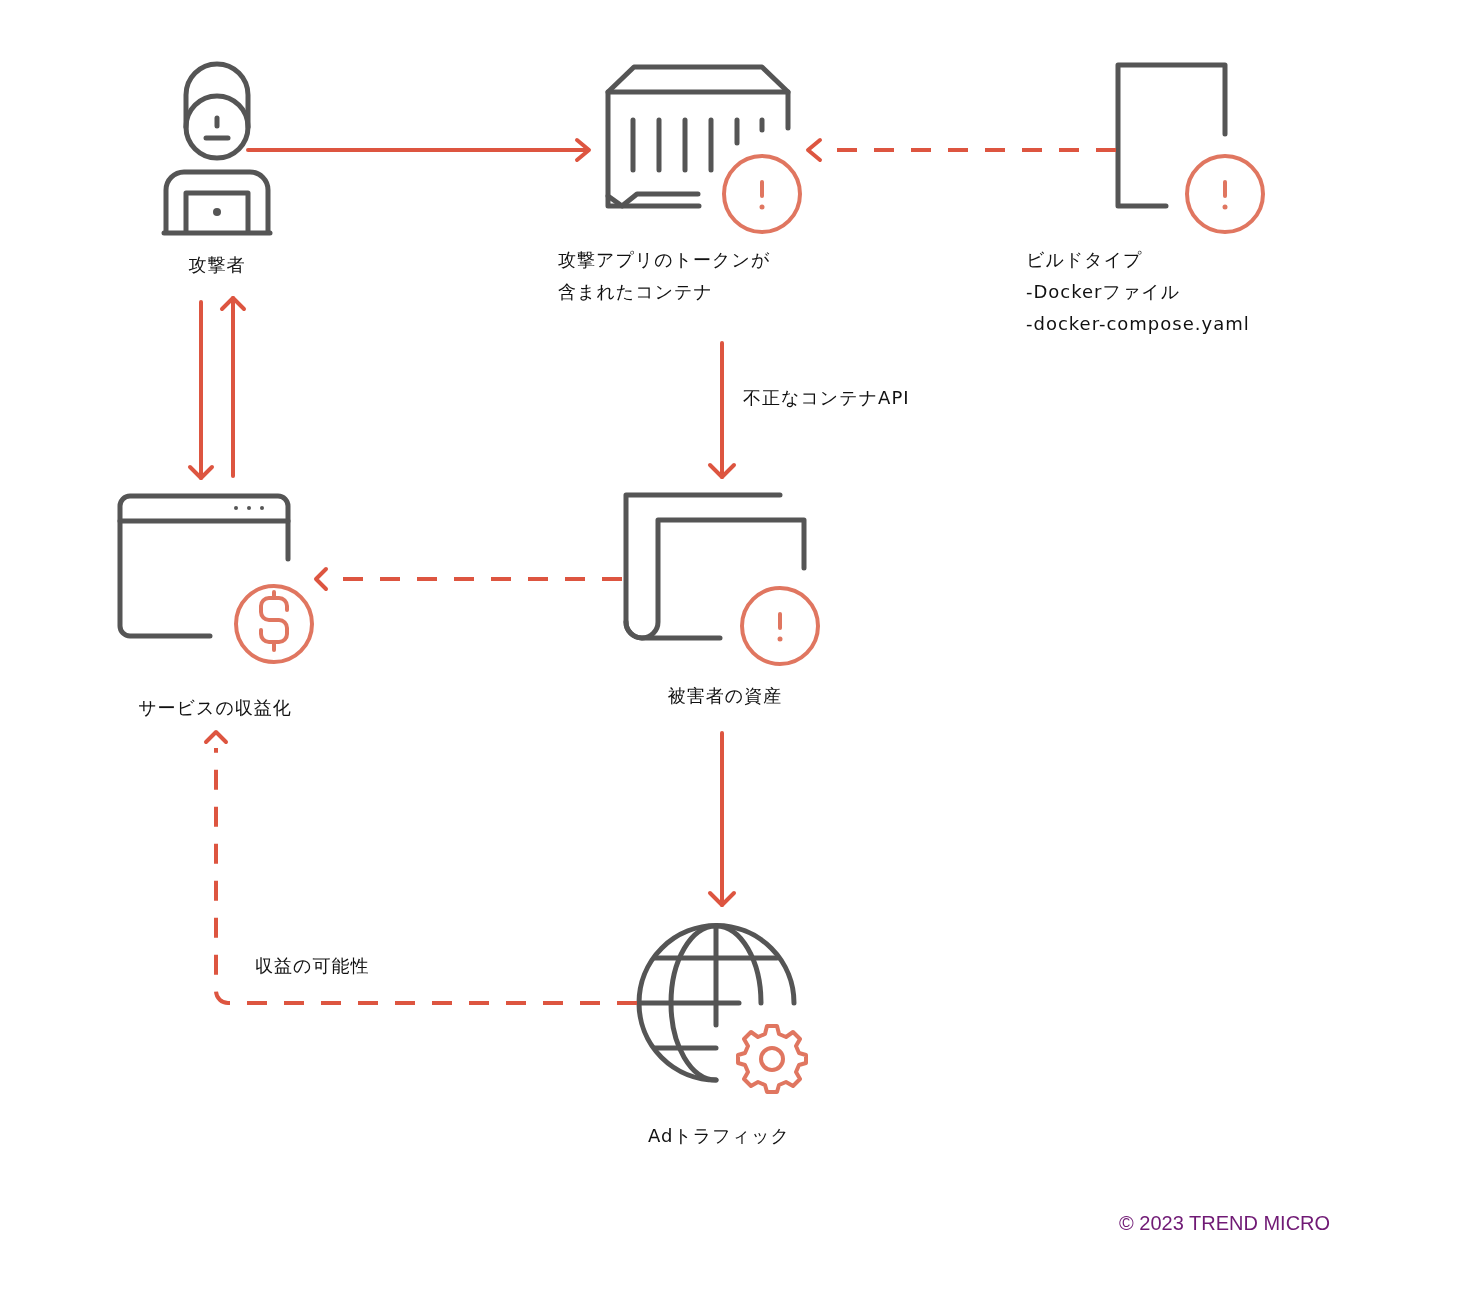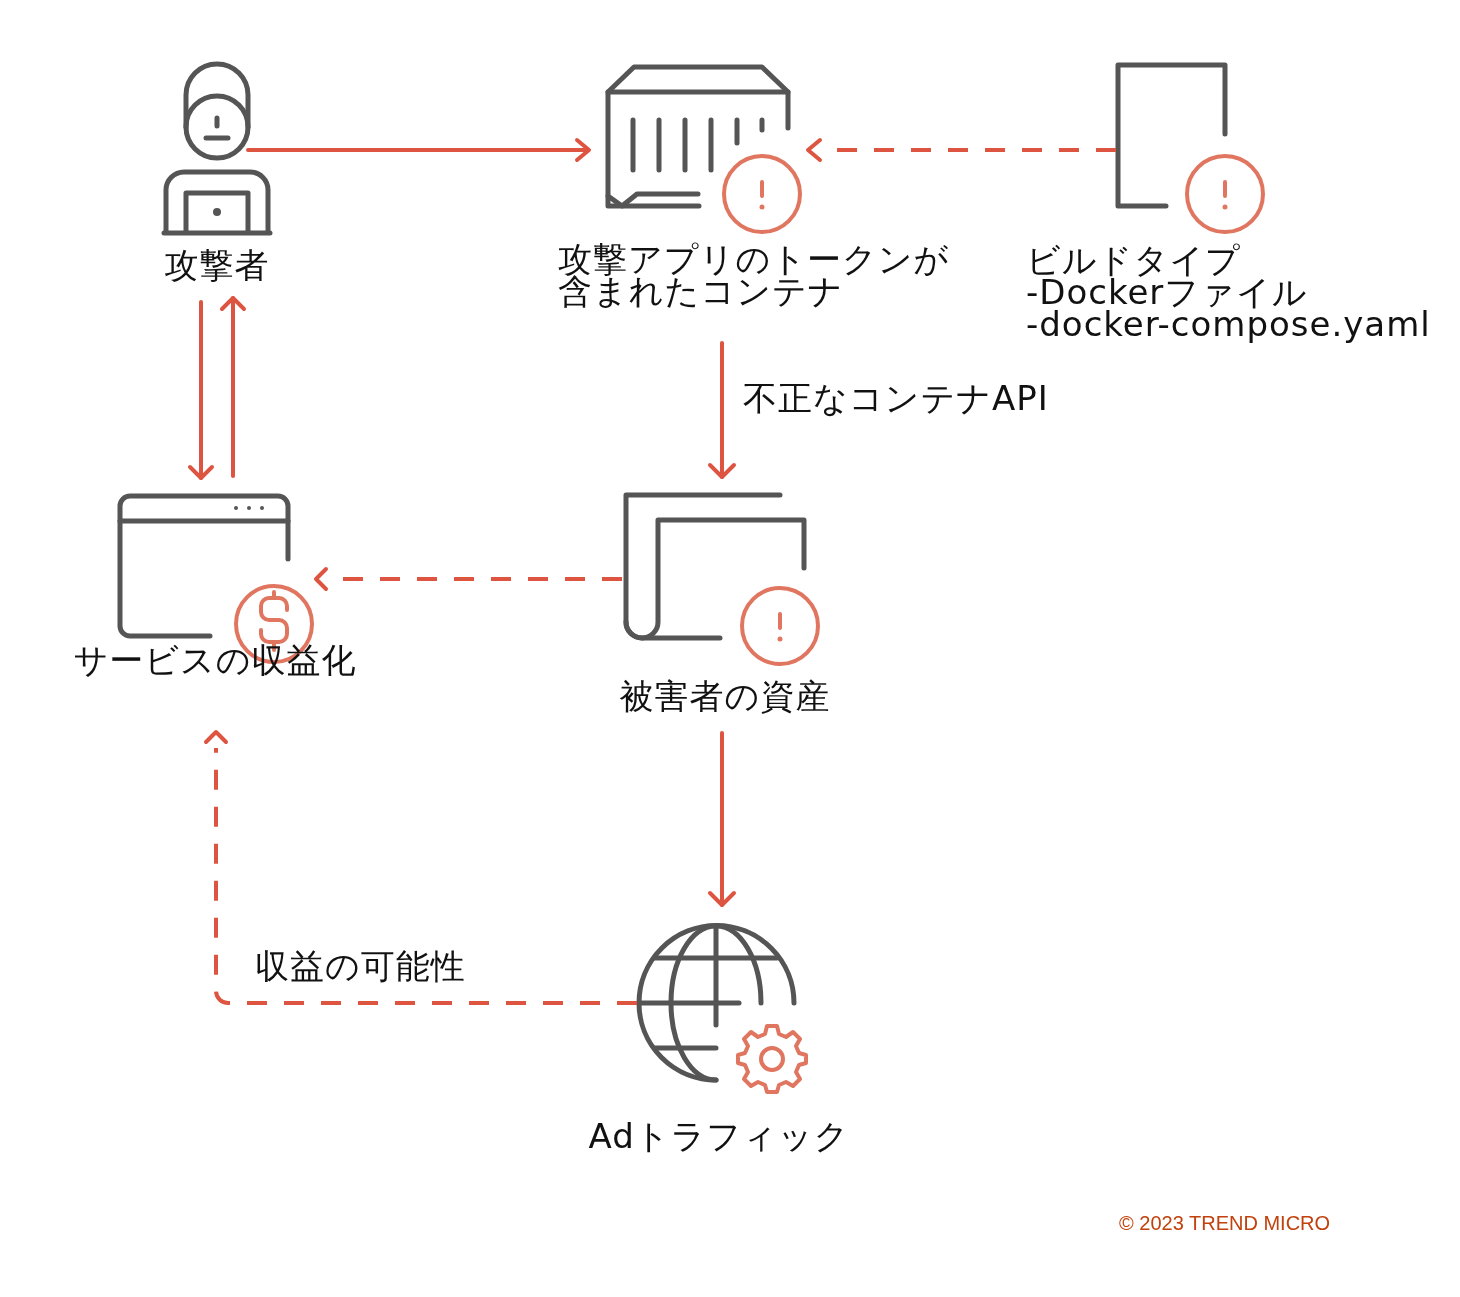--- a/index.html
+++ b/index.html
@@ -6,7 +6,7 @@
   body { width: 1460px; height: 1297px; position: relative; overflow: hidden;
          font-family: "DejaVu Sans", "Liberation Sans", sans-serif; color: #111; }
   svg.diagram { position: absolute; left: 0; top: 0; }
-  .label { position: absolute; font-size: 34px; line-height: 32px; white-space: nowrap; letter-spacing: 1px; color: #111; }
+  .label { position: absolute; font-size: 18px; line-height: 32px; white-space: nowrap; letter-spacing: 1px; color: #111; }
   .label.center { transform: translateX(-50%); text-align: center; }
   .copyright { position: absolute; left: 1119px; top: 1212px; font-size: 20px; color: #c2410c;
                font-family: "Liberation Sans", sans-serif; white-space: nowrap; }

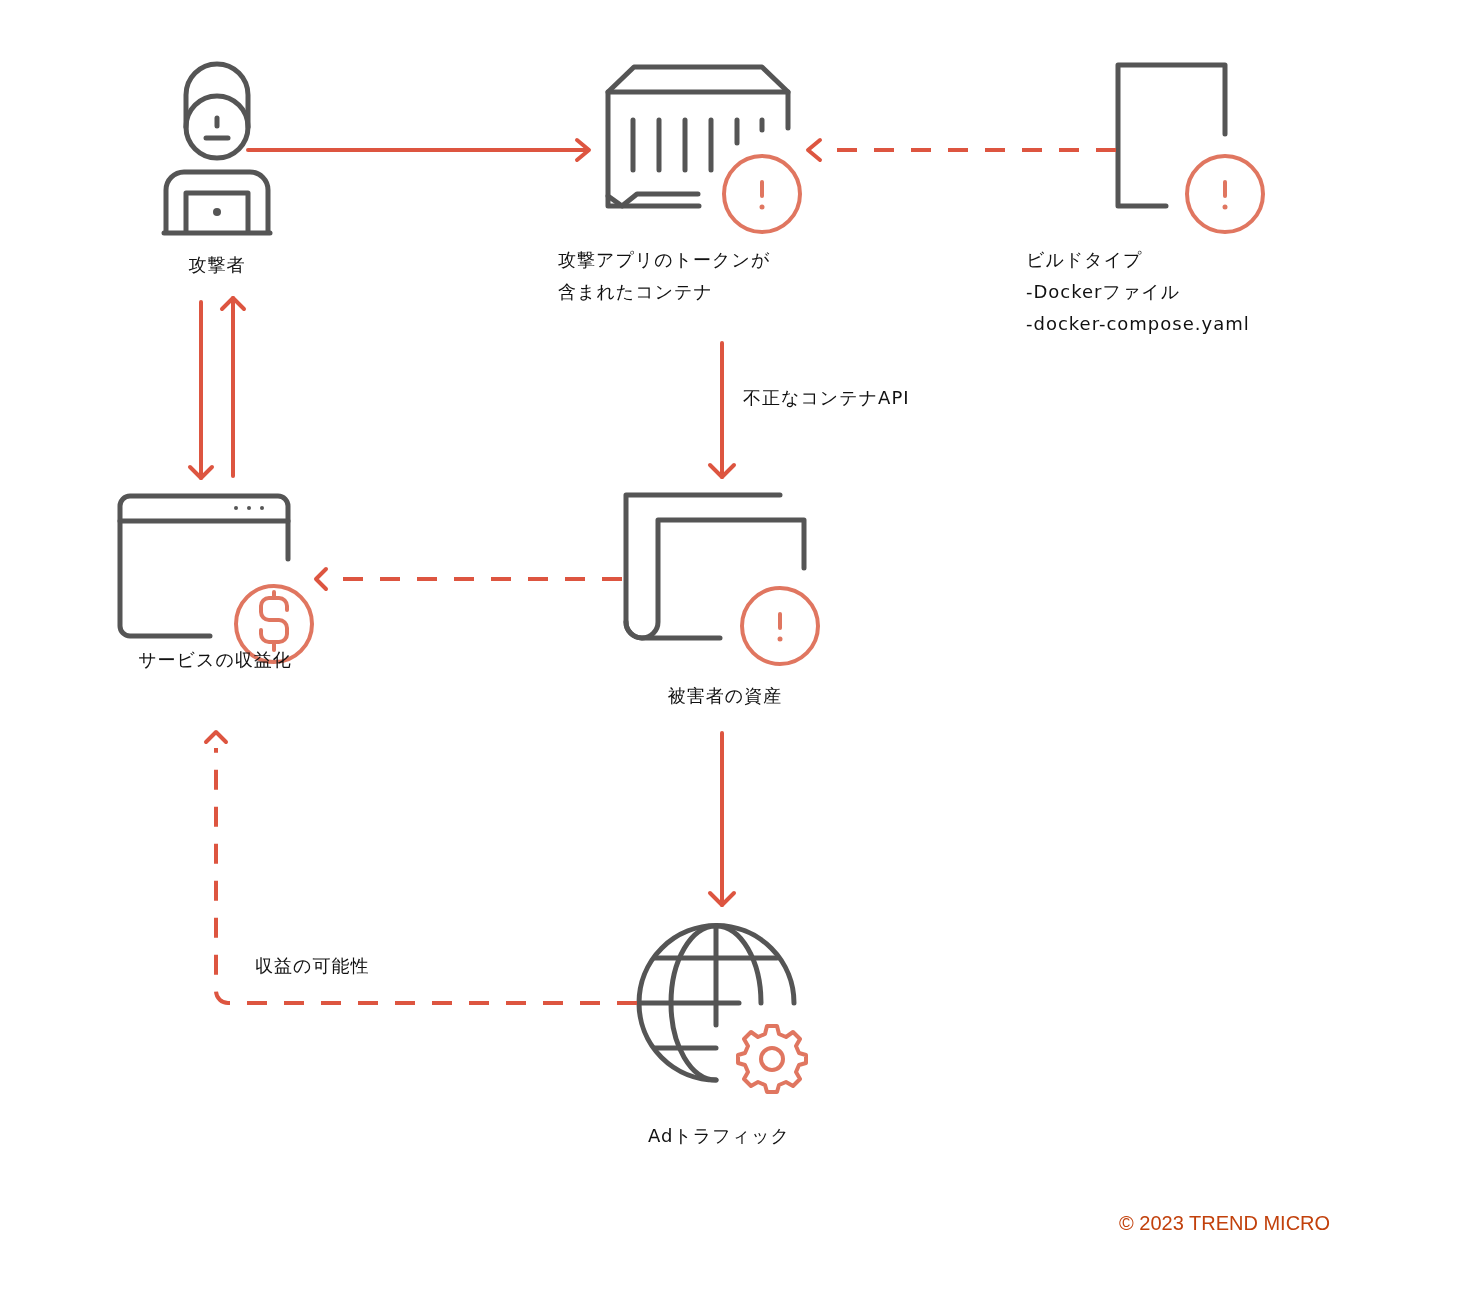--- a/index.html
+++ b/index.html
@@ -140,7 +140,7 @@
 
 <div class="label" style="left:743px; top:382px;">不正なコンテナAPI</div>
 
-<div class="label center" style="left:215px; top:644px;">サービスの収益化</div>
+<div class="label center" style="left:215px; top:692px;">サービスの収益化</div>
 
 <div class="label center" style="left:725px; top:680px;">被害者の資産</div>
 

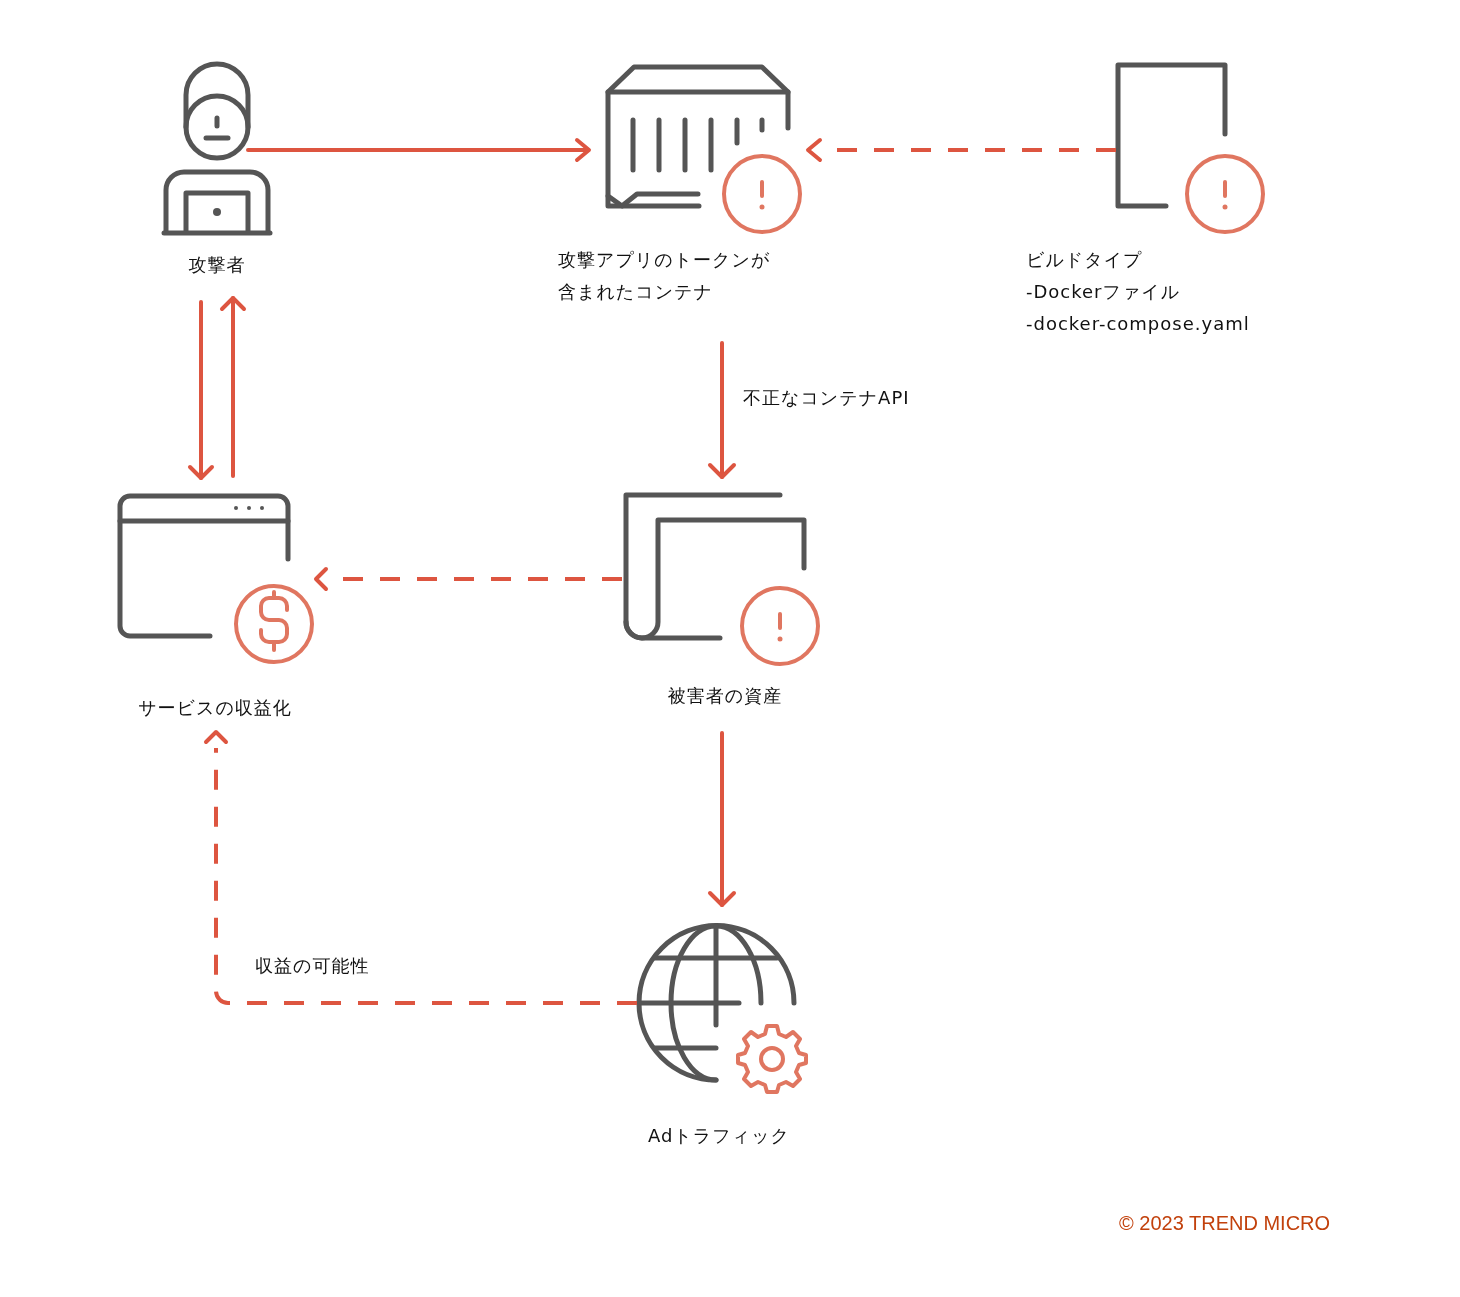--- a/index.html
+++ b/index.html
@@ -8,7 +8,7 @@
   svg.diagram { position: absolute; left: 0; top: 0; }
   .label { position: absolute; font-size: 18px; line-height: 32px; white-space: nowrap; letter-spacing: 1px; color: #111; }
   .label.center { transform: translateX(-50%); text-align: center; }
-  .copyright { position: absolute; left: 1119px; top: 1212px; font-size: 20px; color: #c2410c;
+  .copyright { position: absolute; left: 1119px; top: 1212px; font-size: 20px; color: #701a75;
                font-family: "Liberation Sans", sans-serif; white-space: nowrap; }
   .gray { stroke: #555555; fill: none; stroke-width: 5; stroke-linecap: round; stroke-linejoin: round; }
   .red { stroke: #dd5540; fill: none; stroke-width: 4; stroke-linecap: round; stroke-linejoin: round; }

